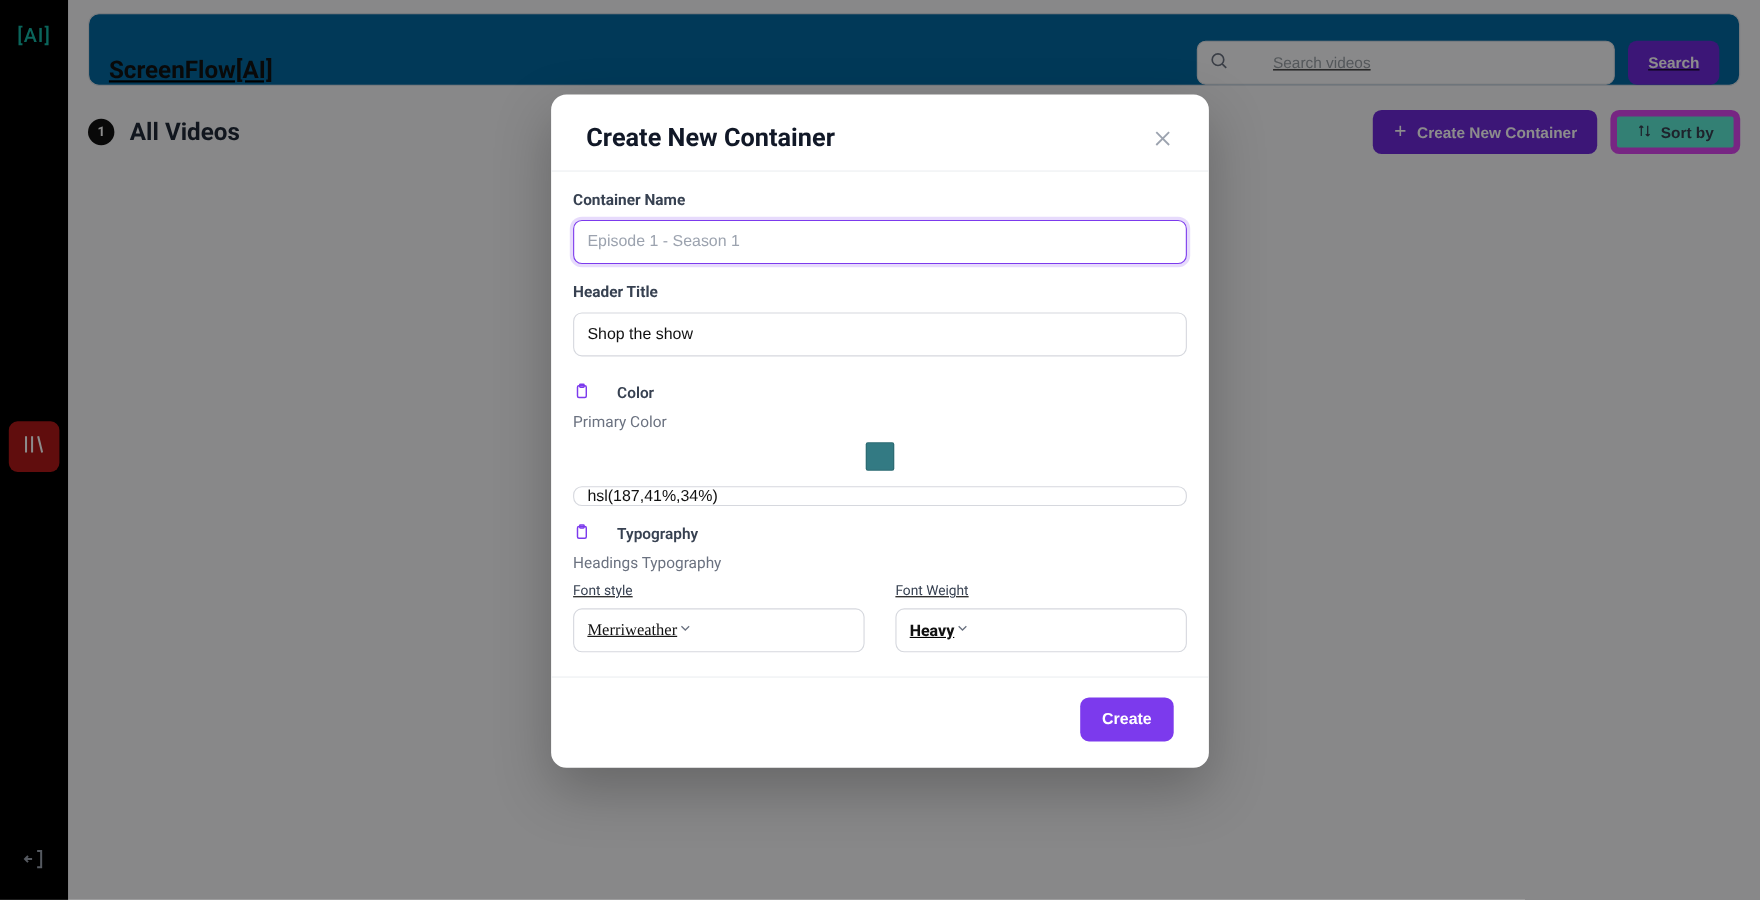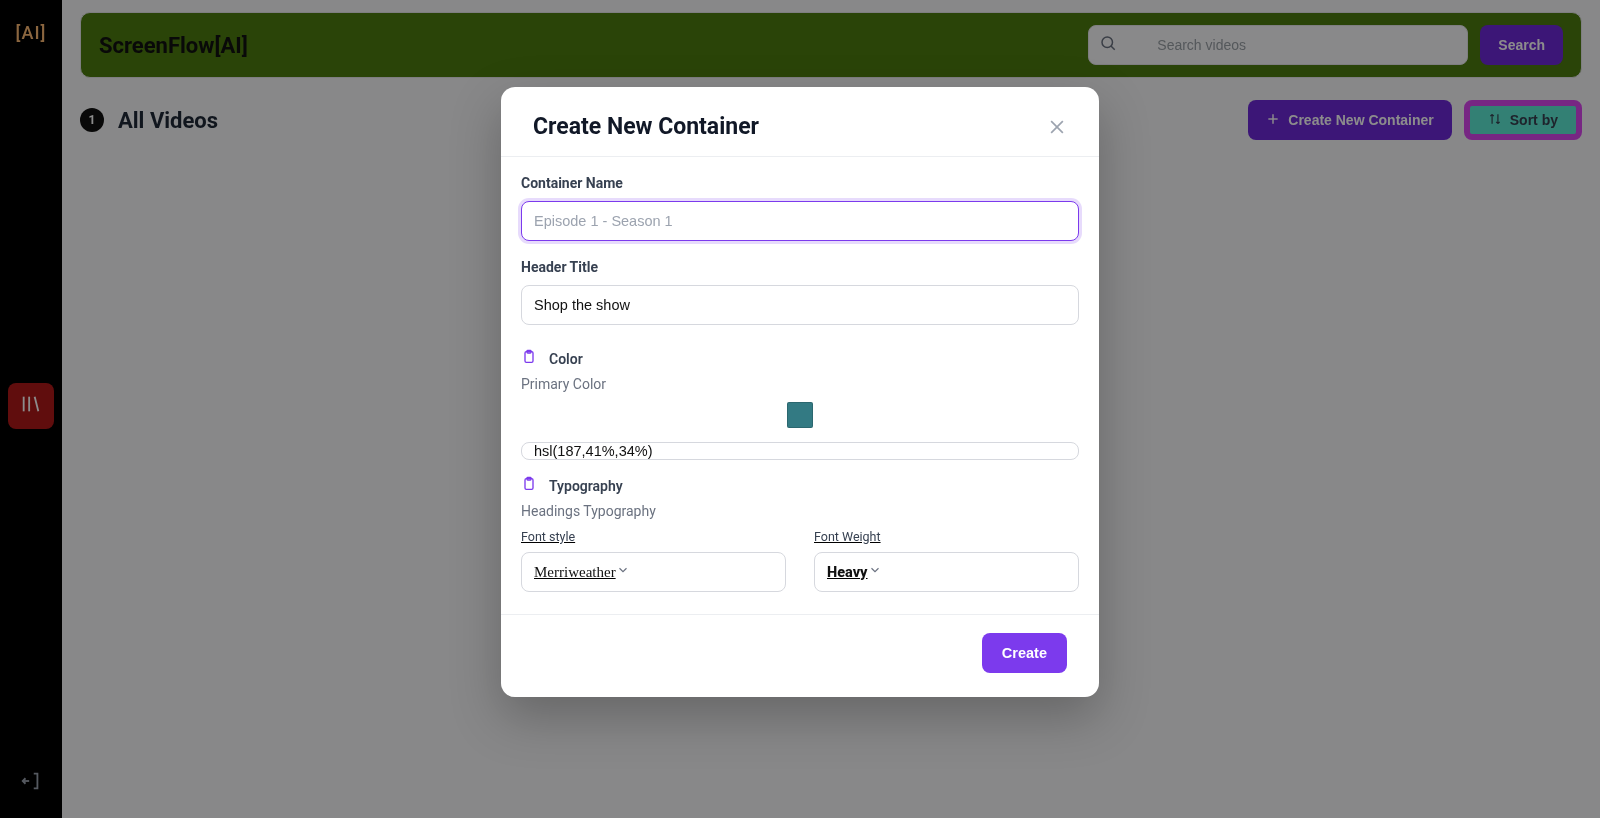--- a/index.html
+++ b/index.html
@@ -11,7 +11,7 @@
     background: #000; display: flex; flex-direction: column; align-items: center;
   }
   .rail-logo {
-    color: #fdba74; font-size: 18px; font-weight: 500; letter-spacing: 1px;
+    color: #14b8a6; font-size: 18px; font-weight: 500; letter-spacing: 1px;
     margin-top: 22px;
   }
   .rail-library {

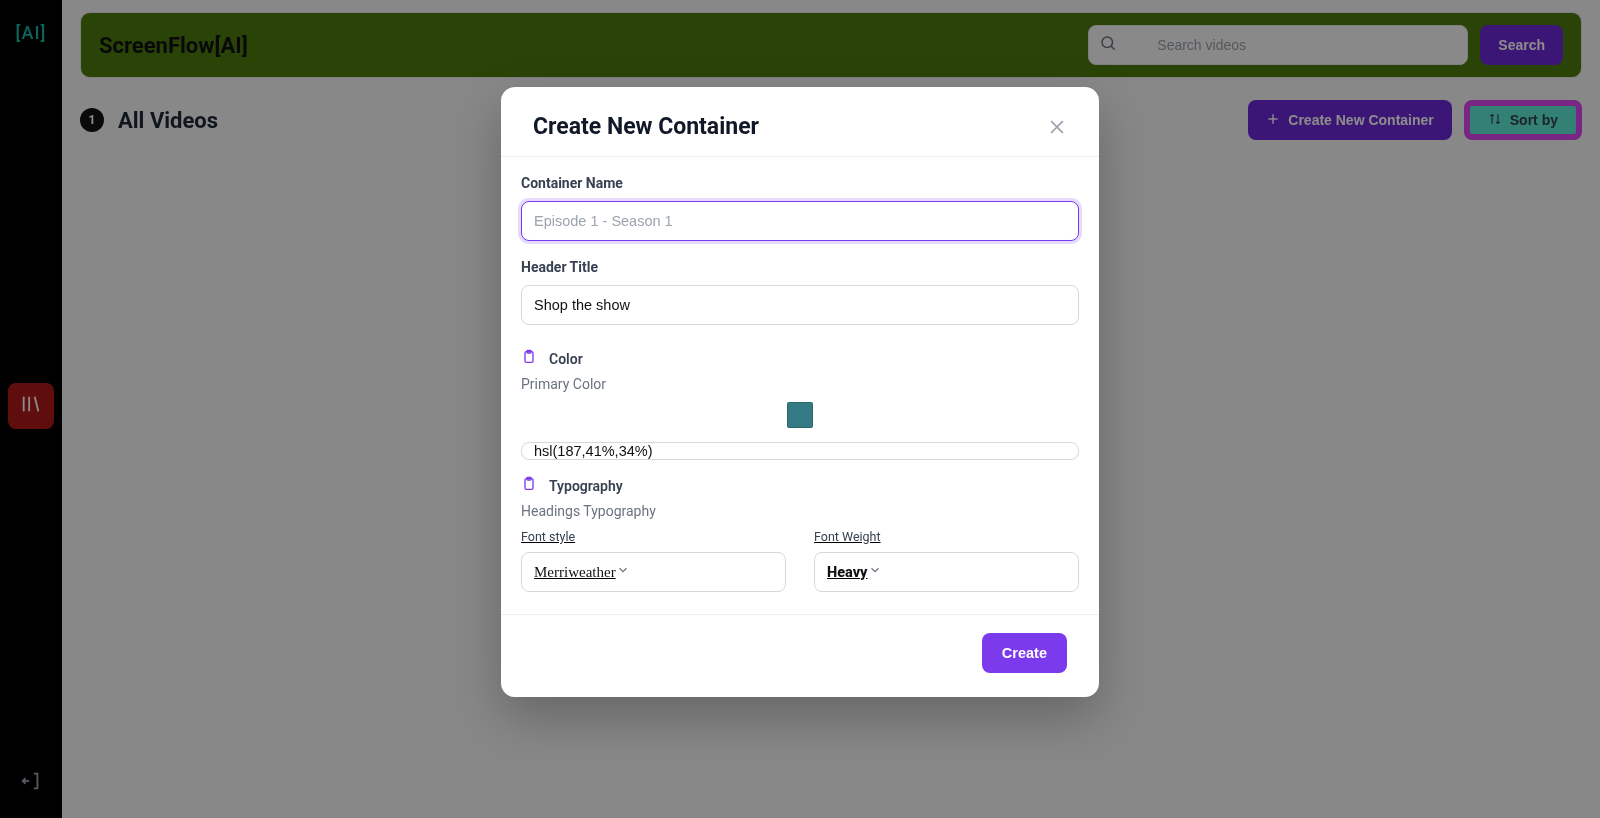--- a/index.html
+++ b/index.html
@@ -33,8 +33,8 @@
   }
   .topbar {
     margin: 12px 18px 0 18px;
-    border: 1px solid #e6e6ea; border-radius: 10px; background: #4d7c0f;
-    height: 66px; display: flex; align-items: center; padding: 0 18px;
+    border: 1px solid #e6e6ea; border-radius: 10px; background: #0369a1;
+    height: 66px; display: flex; align-items: flex-end; padding: 0 18px; text-decoration: underline;
   }
   .brand { font-size: 22px; font-weight: 700; color: #111; }
   .spacer { flex: 1; }

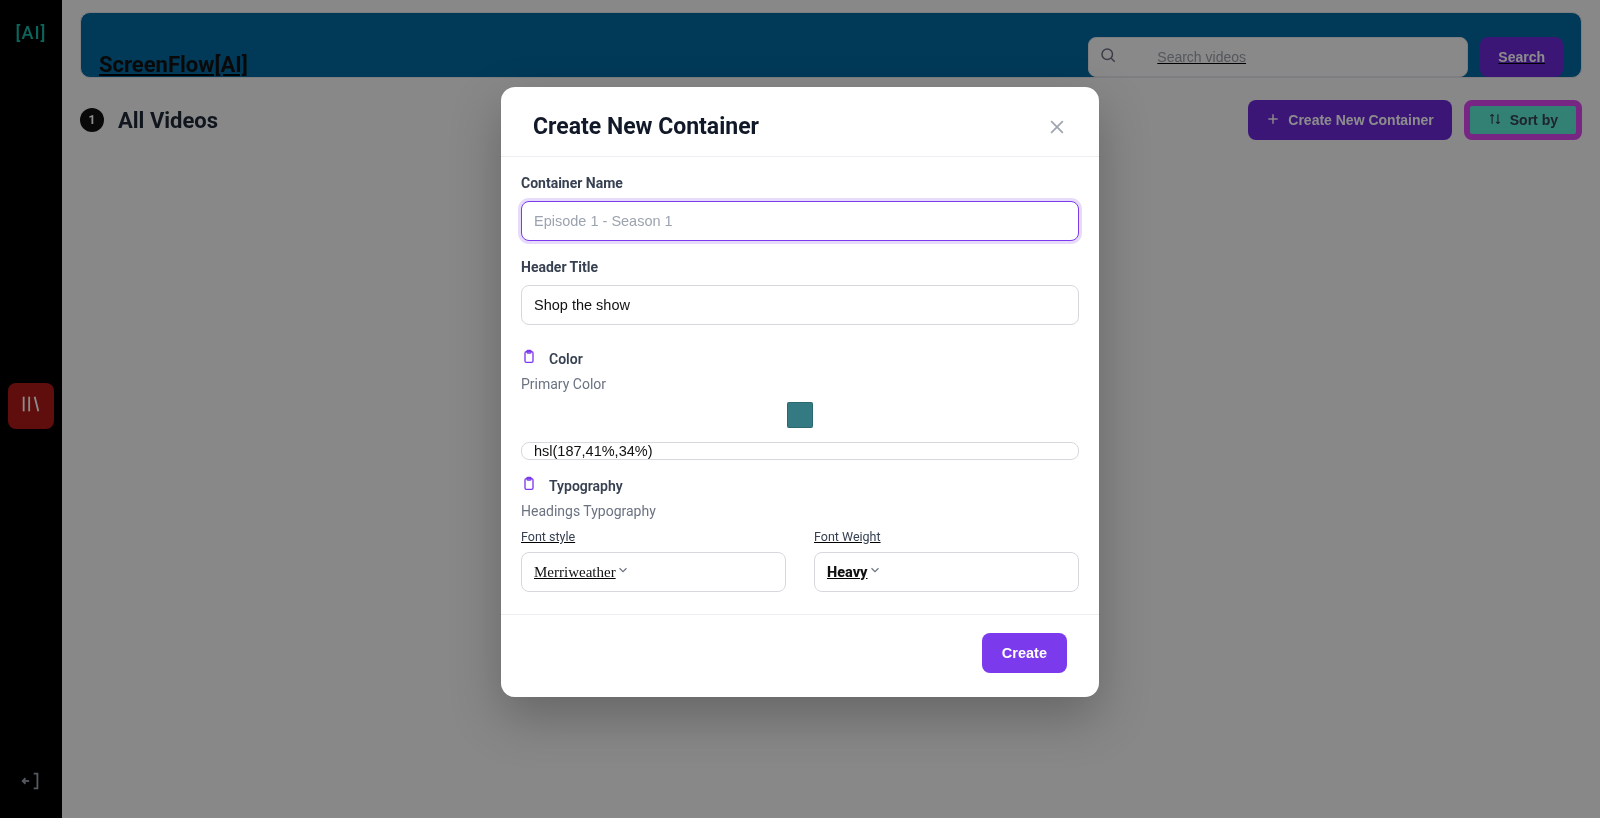--- a/index.html
+++ b/index.html
@@ -88,7 +88,7 @@
 
   .modal-body { padding: 0 20px; }
   .fld-label { font-size: 14px; font-weight: 700; color: #374151; margin-bottom: 10px; }
-  .section-label { display: flex; align-items: center; gap: 12px; font-size: 14px; font-weight: 600; color: #374151; margin-top: 6px; }
+  .section-label { display: flex; align-items: center; gap: 24px; font-size: 14px; font-weight: 600; color: #374151; margin-top: 6px; }
   .section-label svg { width: 16px; height: 16px; }
   .sub-label { font-size: 14px; color: #6b7280; margin-top: 8px; margin-bottom: 10px; }
   .mini-label { font-size: 12.5px; color: #374151; margin-bottom: 8px; }

